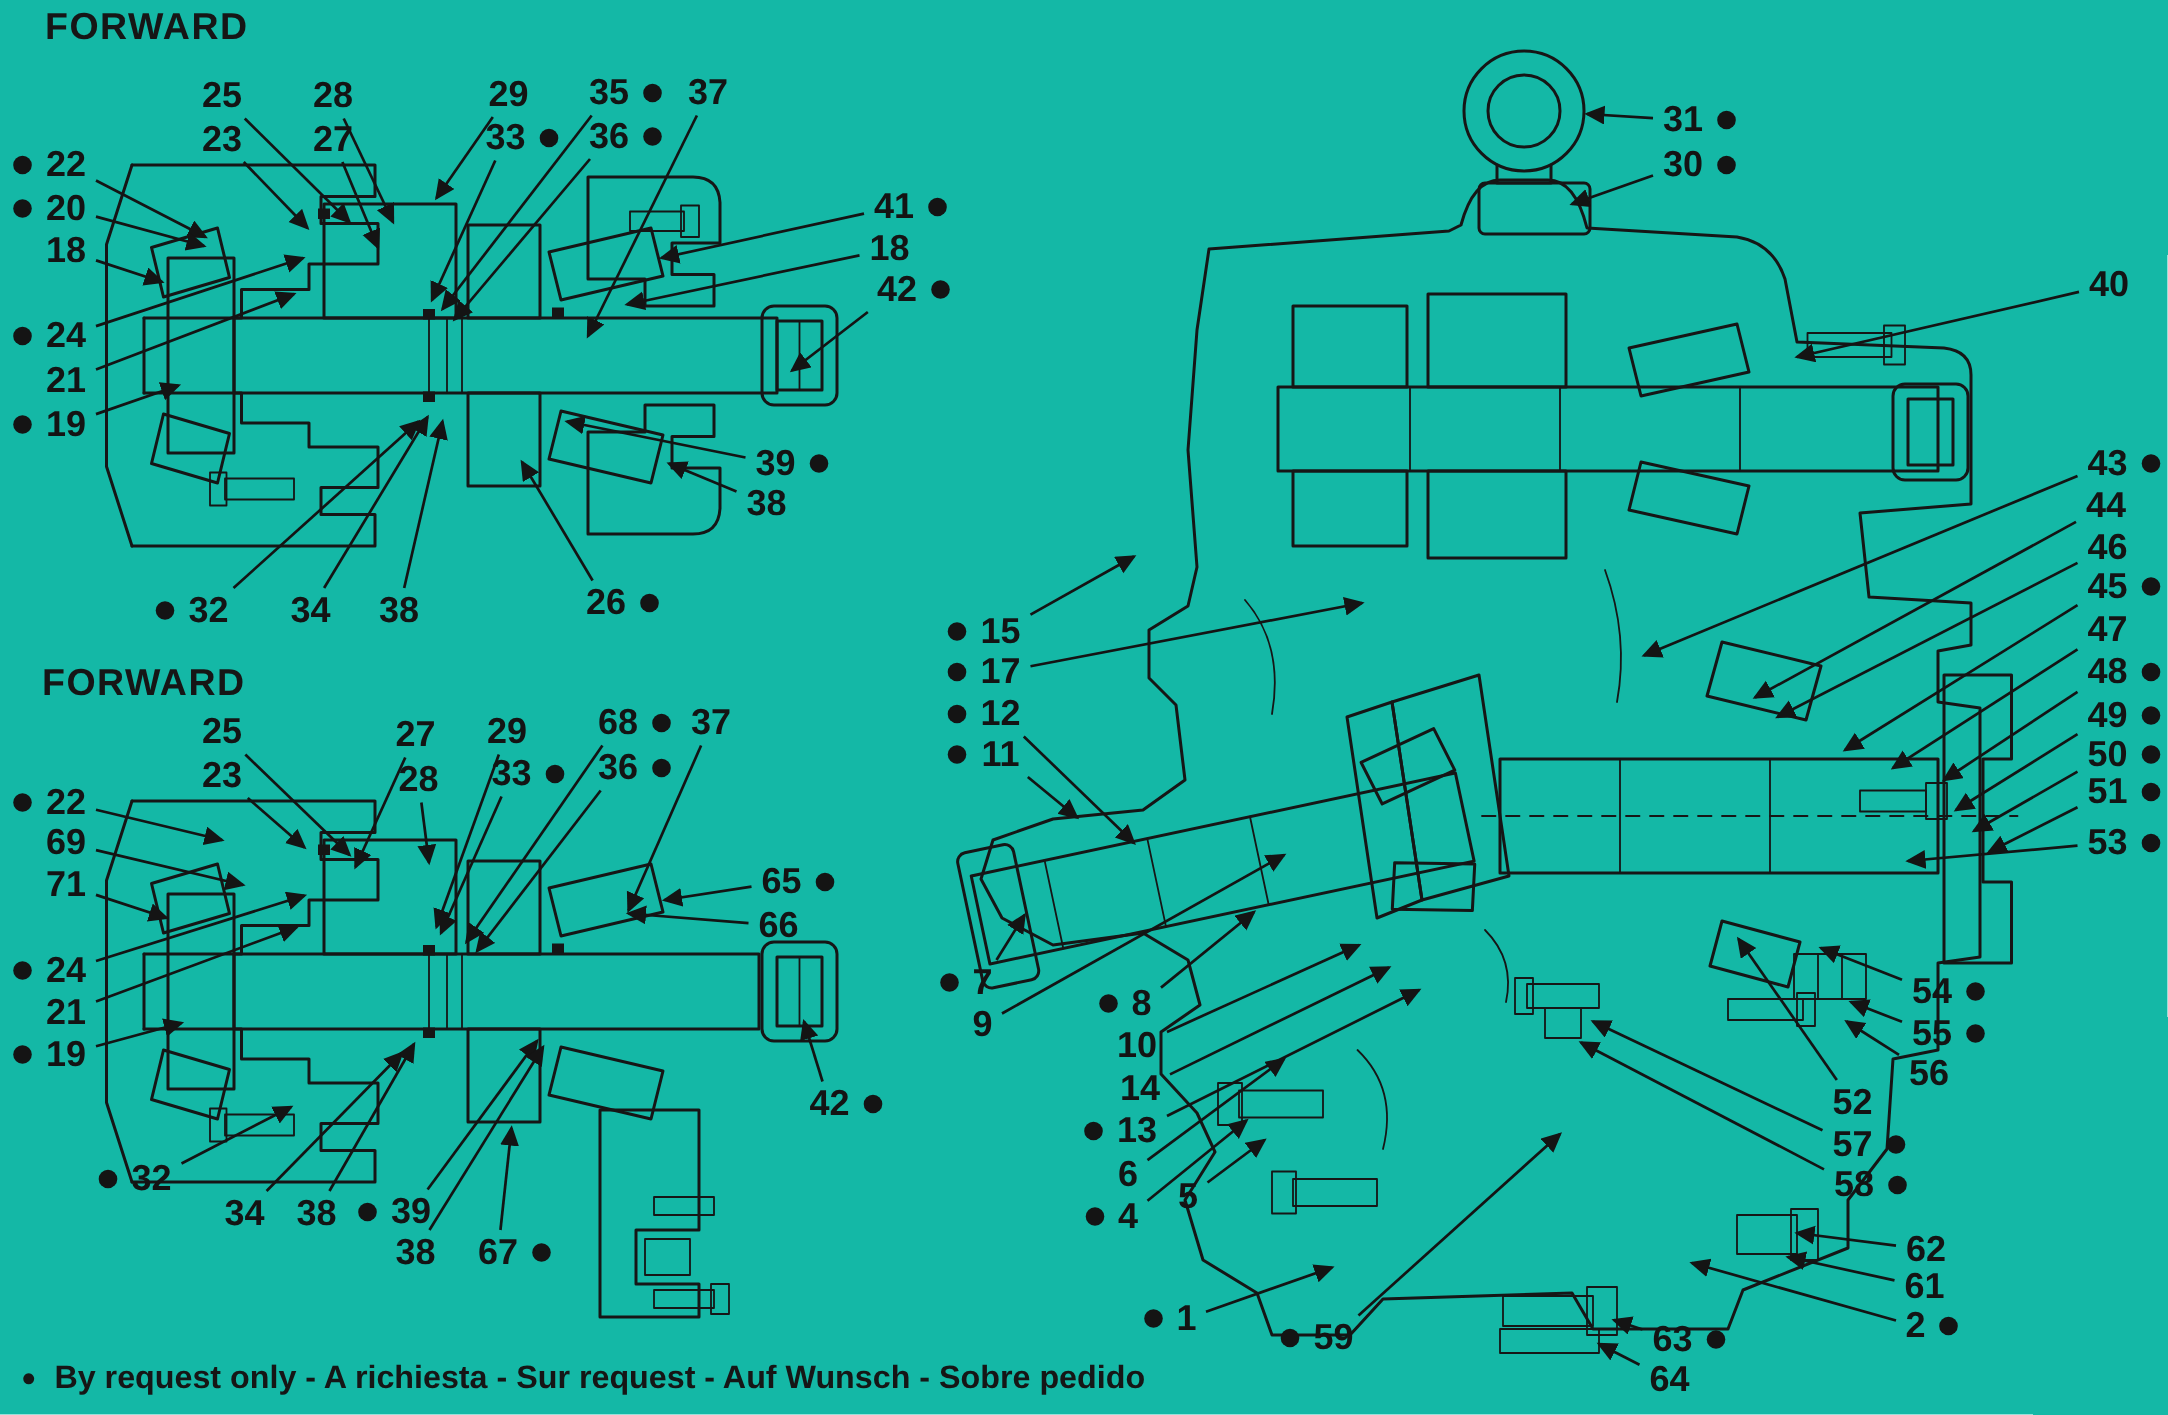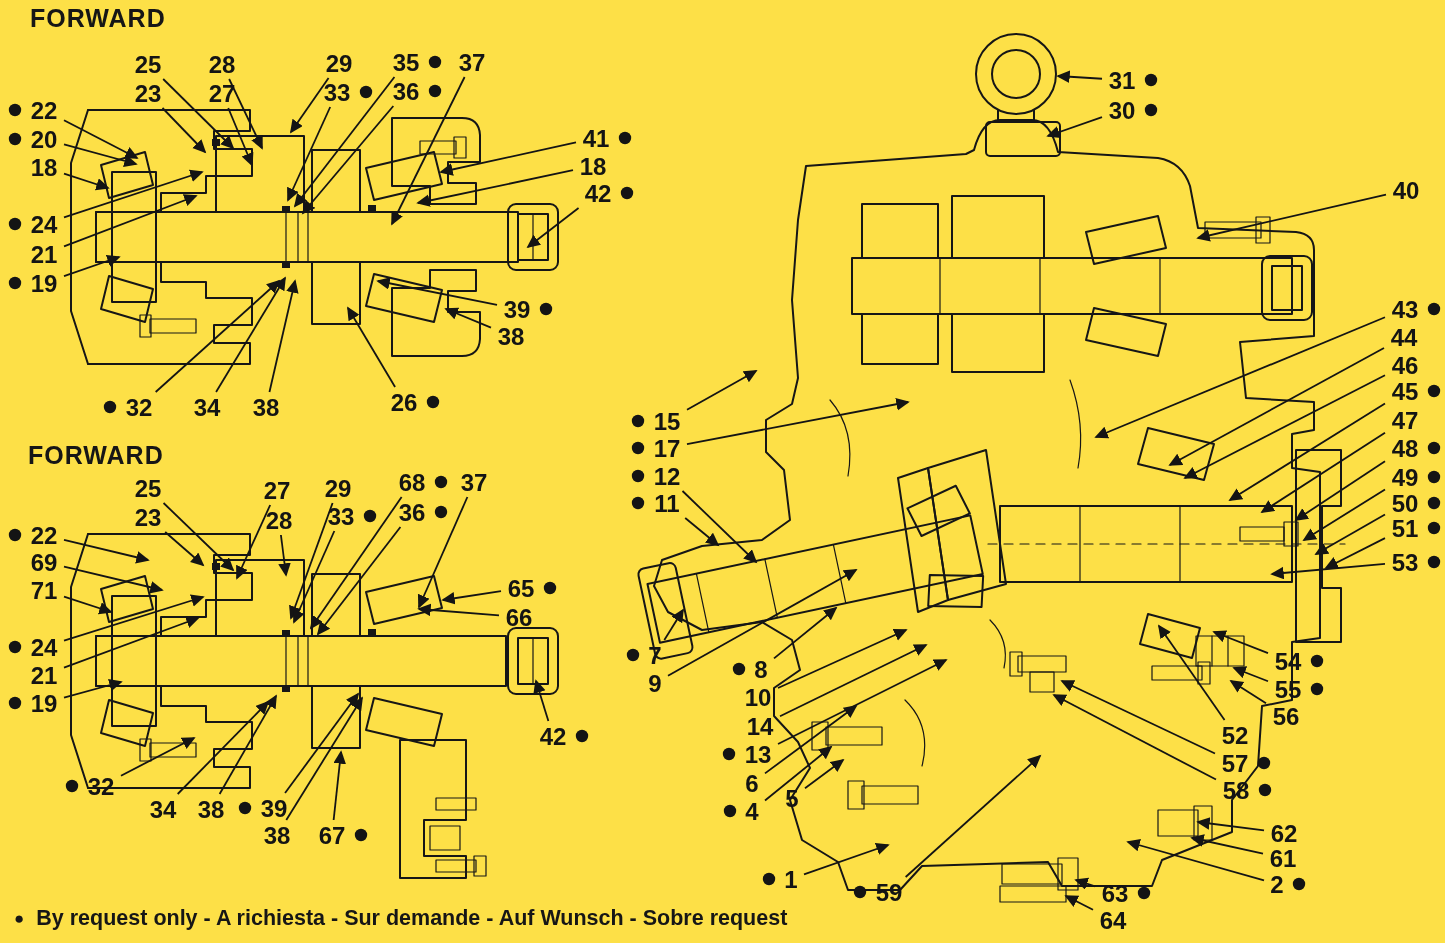--- a/index.html
+++ b/index.html
@@ -3,7 +3,7 @@
 <meta charset="utf-8">
 <style>
   html,body{margin:0;padding:0;background:#fff;}
-  .canvas{position:relative;width:1445px;height:943px;background:#fde047;overflow:hidden;
+  .canvas{position:relative;width:1445px;height:943px;background:#14b8a6;overflow:hidden;
           font-family:"Liberation Sans",sans-serif;color:#141414;}
   svg{position:absolute;left:0;top:0;}
   .section-title{position:absolute;font-weight:bold;font-size:25px;letter-spacing:1px;color:#161616;}

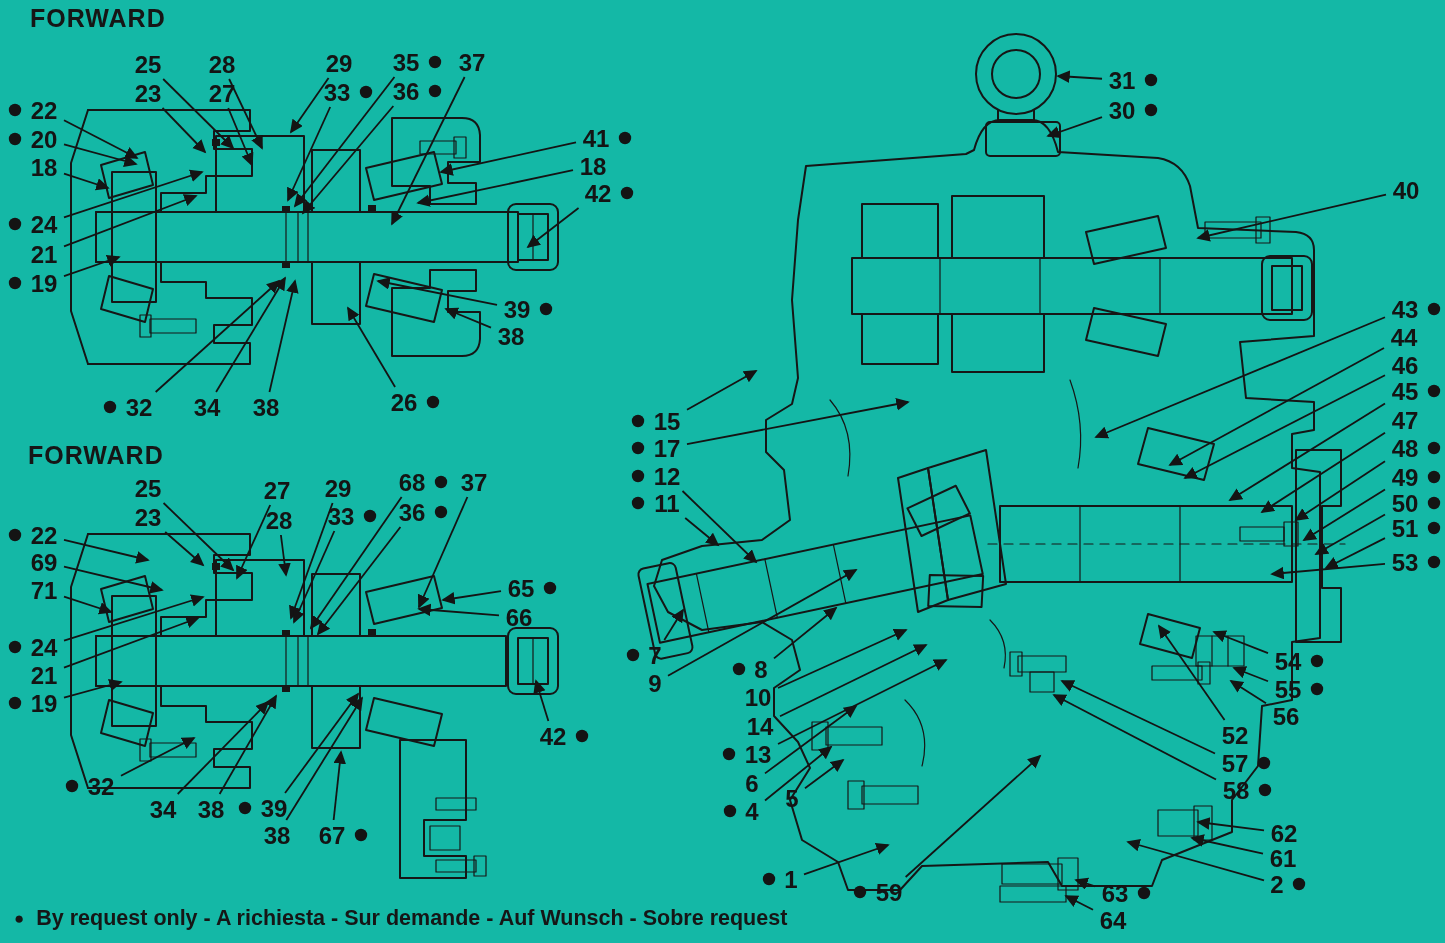--- a/index.html
+++ b/index.html
@@ -570,7 +570,7 @@
 
   <div class="footnote">
     <span class="dot">●</span>
-    <span>By request only - A richiesta - Sur demande - Auf Wunsch - Sobre request</span>
+    <span>By request only - A richiesta - Sur request - Auf Wunsch - Sobre pedido</span>
   </div>
 
 </div>

